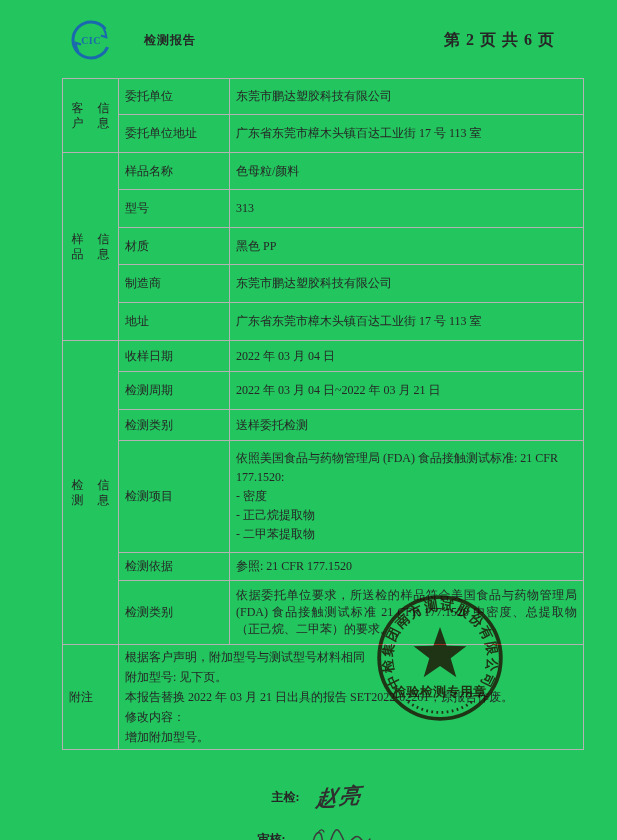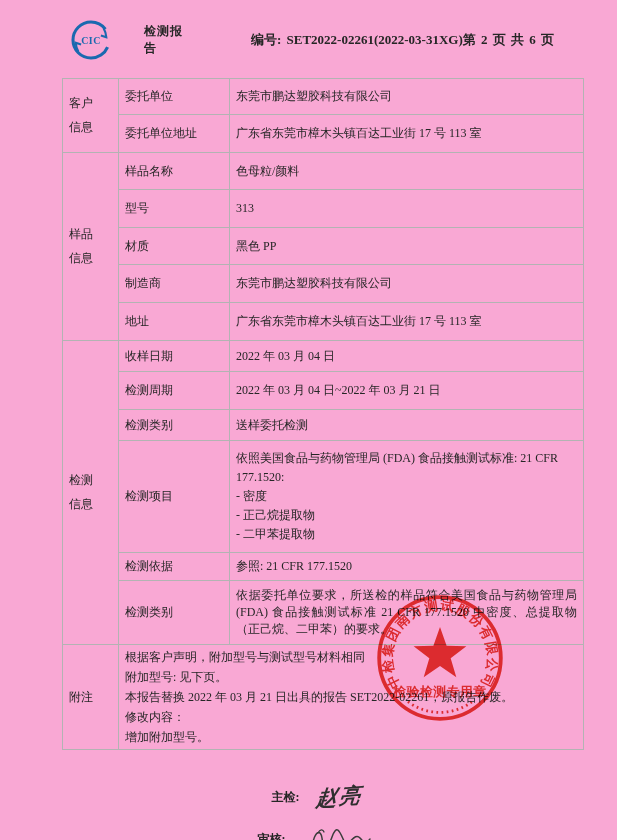--- a/index.html
+++ b/index.html
@@ -5,7 +5,7 @@
   html,body{margin:0;padding:0;background:#ffffff;}
   .page{
     width:617px;height:840px;position:relative;margin:0 auto;
-    background:#f9a8d4;overflow:hidden;
+    background:#22c55e;overflow:hidden;
     font-family:"Liberation Serif","DejaVu Serif",serif;
     color:#262626;
   }

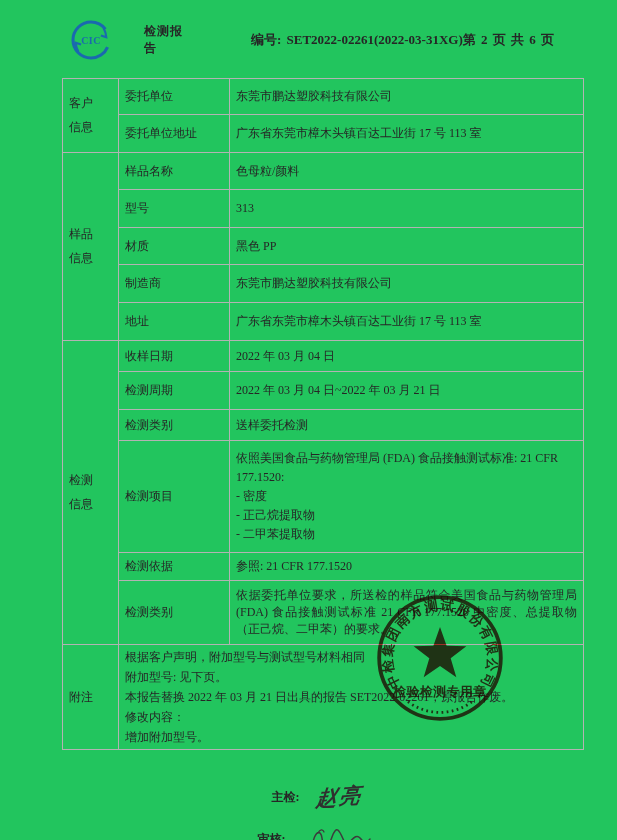--- a/index.html
+++ b/index.html
@@ -55,10 +55,6 @@
       <text x="30" y="29" text-anchor="middle" font-size="11" font-weight="bold" fill="#1a69af" letter-spacing="0.5">CIC</text>
     </svg>
     <div class="hdr-title">检测报告</div>
-    <div class="hdr-no">
-      <span class="lbl">编号:</span>
-      <span>SET2022-02261(2022-03-31XG)</span>
-    </div>
     <div class="hdr-page">第 2 页 共 6 页</div>
   </div>
 

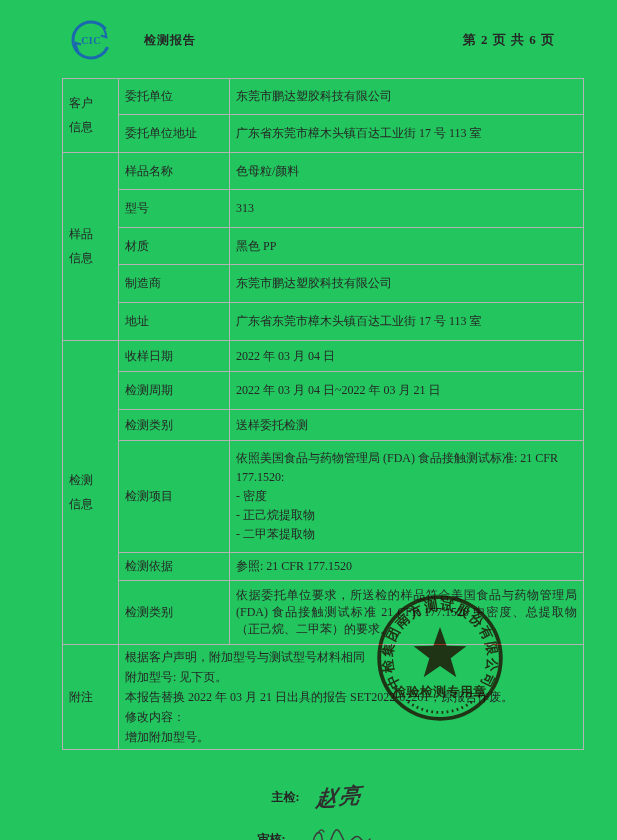--- a/index.html
+++ b/index.html
@@ -15,7 +15,7 @@
   .hdr-title{font-size:12px;font-weight:bold;margin-left:26px;letter-spacing:1px;}
   .hdr-no{font-size:13px;font-weight:bold;margin-left:62px;white-space:nowrap;}
   .hdr-no .lbl{margin-right:2px;}
-  .hdr-page{font-size:13px;font-weight:bold;margin-left:auto;white-space:nowrap;letter-spacing:1px;}
+  .hdr-page{font-size:16px;font-weight:bold;margin-left:auto;white-space:nowrap;letter-spacing:1px;}
   
   table.rep{border-collapse:collapse;table-layout:fixed;width:496px;margin:14px 0 0 62px;}
   table.rep td{border:1px solid #b3b3b3;font-size:12px;vertical-align:middle;padding:2px 6px;}

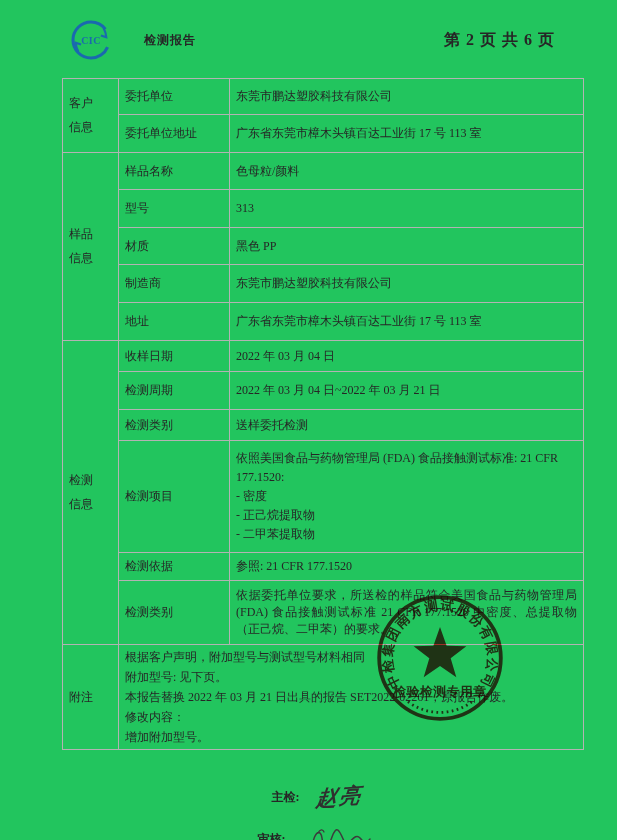--- a/index.html
+++ b/index.html
@@ -20,7 +20,7 @@
   table.rep{border-collapse:collapse;table-layout:fixed;width:496px;margin:14px 0 0 62px;}
   table.rep td{border:1px solid #b3b3b3;font-size:12px;vertical-align:middle;padding:2px 6px;}
   td.sec{width:43px;text-align:center;padding:0;}
-  .sec-name{display:flex;flex-direction:column;align-items:flex-start;gap:9px;line-height:15px;}
+  .sec-name{display:flex;align-items:flex-start;gap:9px;line-height:15px;}
   td.fld{width:98px;padding-left:12px;}
   td.val{width:341px;padding-left:14px;}
   tr.h31 td{height:31px;} tr.h33 td{height:33px;} tr.h32 td{height:32px;}

